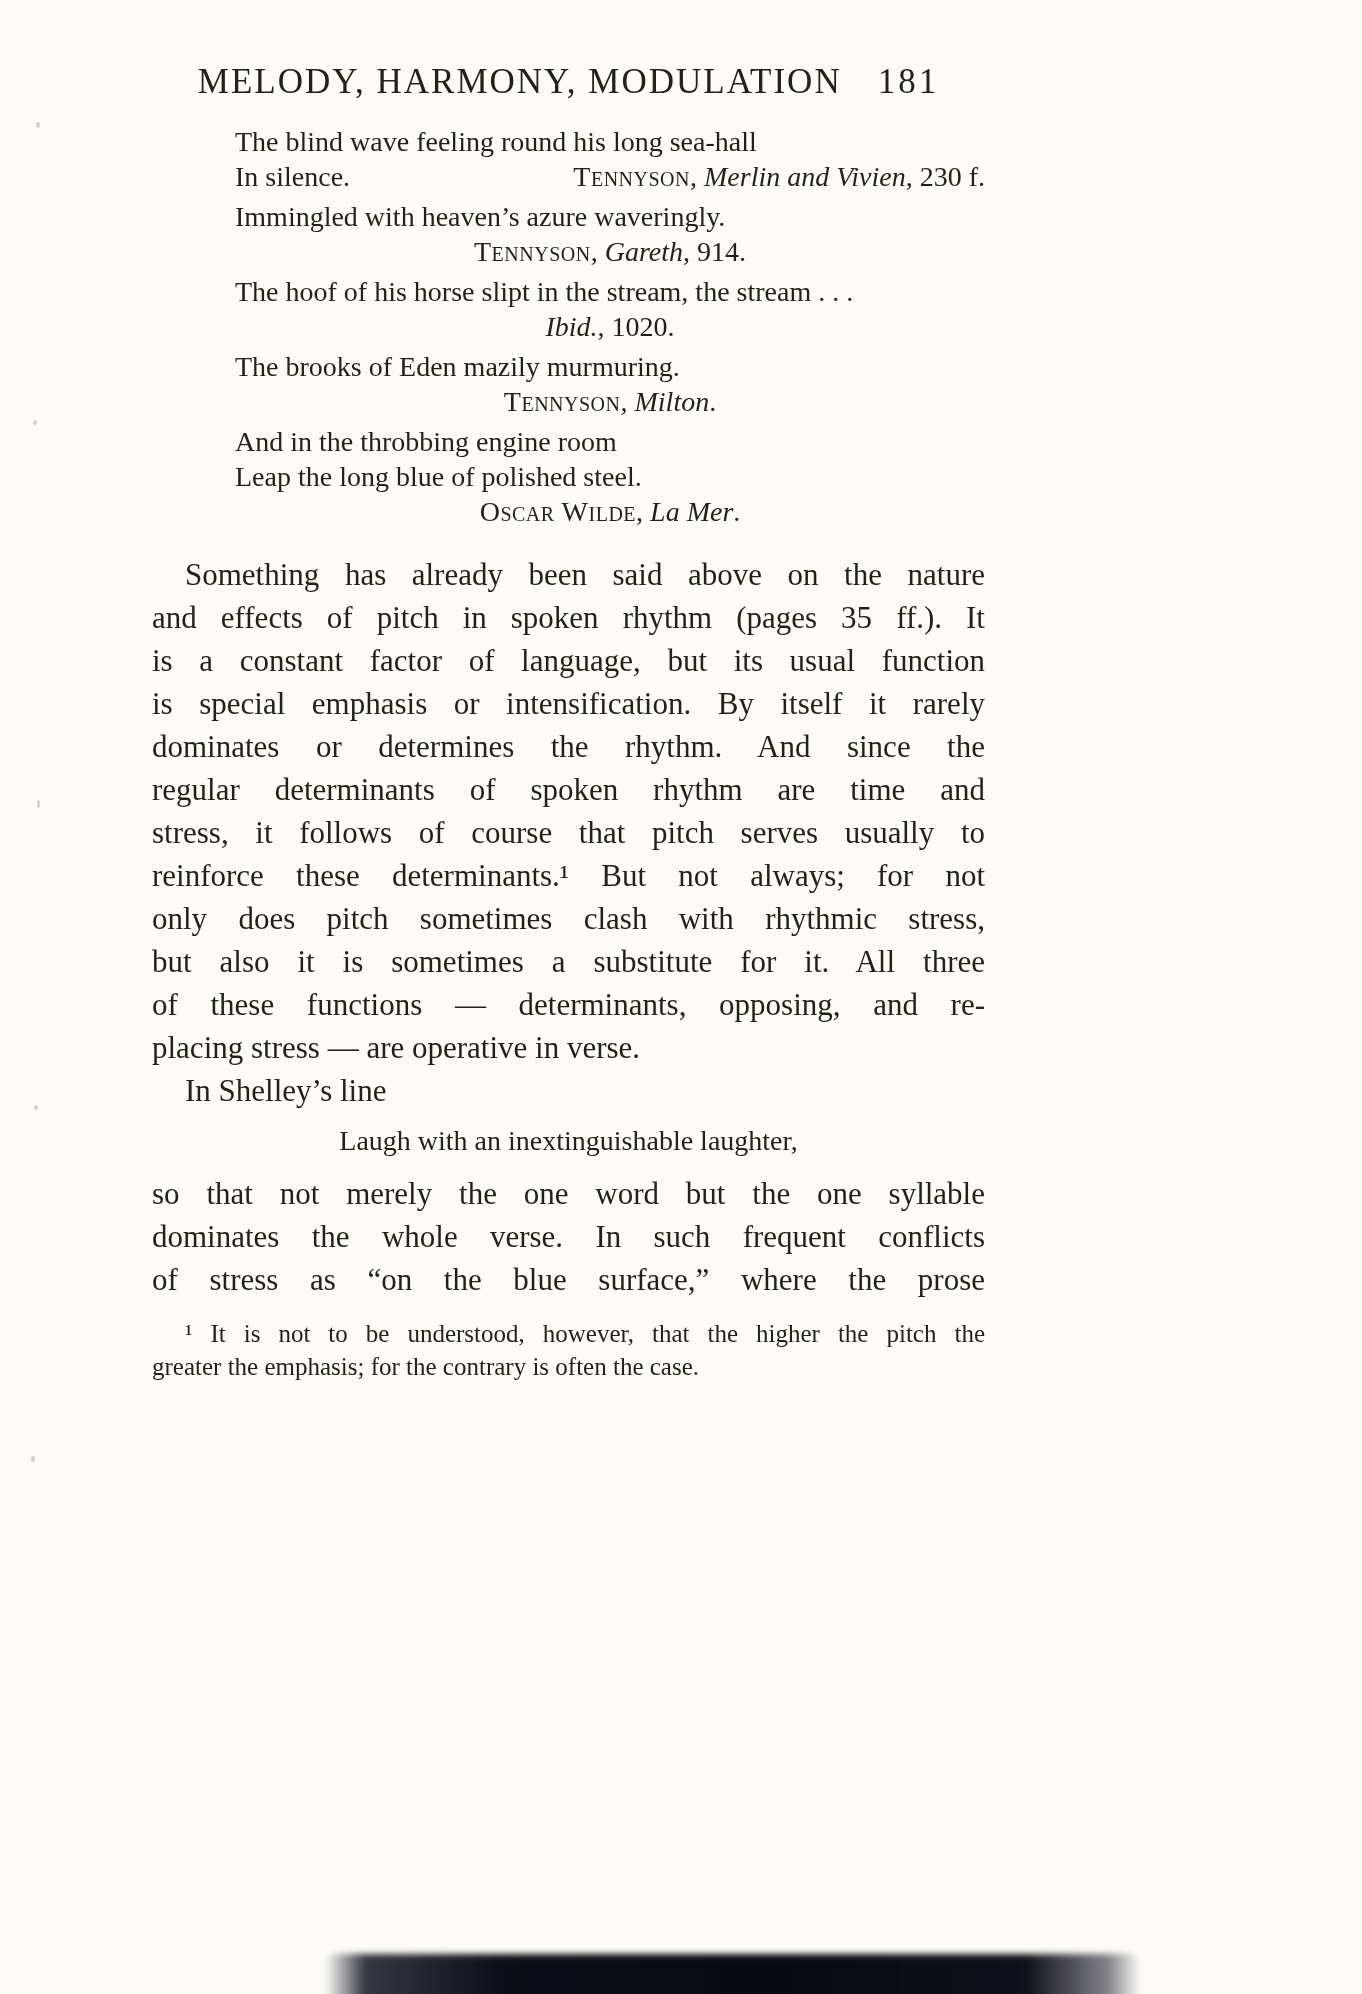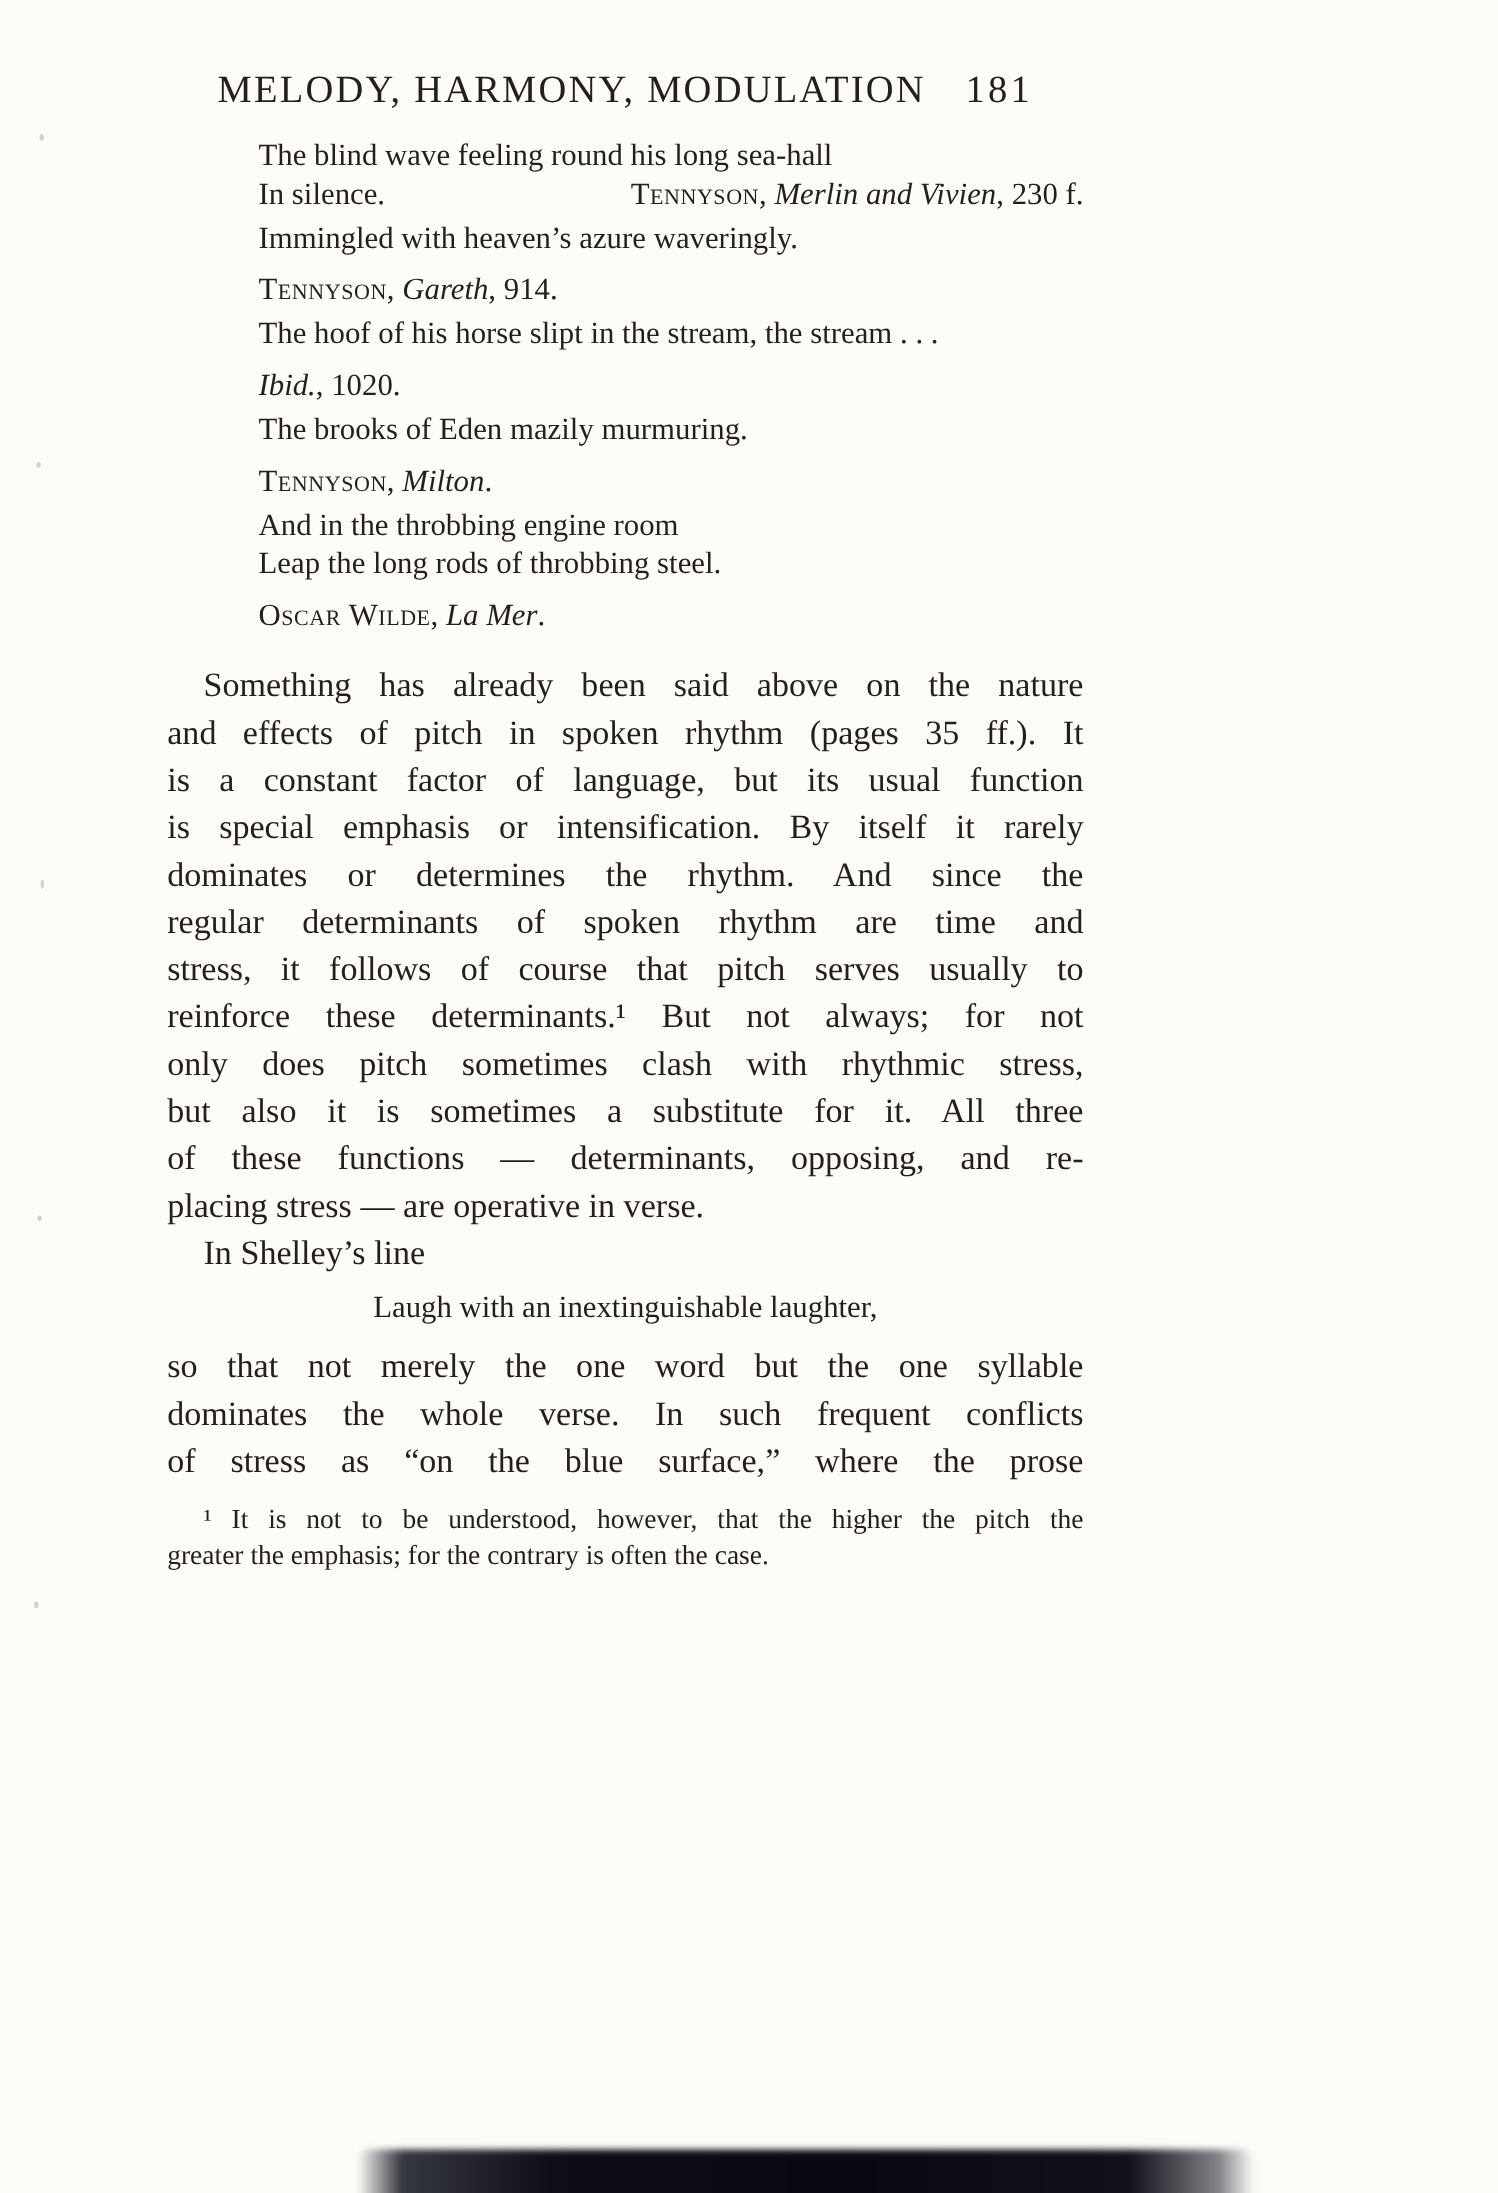--- a/index.html
+++ b/index.html
@@ -25,7 +25,7 @@
   .quote { margin-bottom:5px; }
   .q-line { text-align:left; }
   .q-split { display:flex; justify-content:space-between; align-items:baseline; }
-  .q-attr-row { text-align:left;margin-top:12px; }
+  .q-attr-row { text-align:center; }
 
   .st-sc { font-variant:small-caps; letter-spacing:.5px; }
   .st-i  { font-style:italic; }

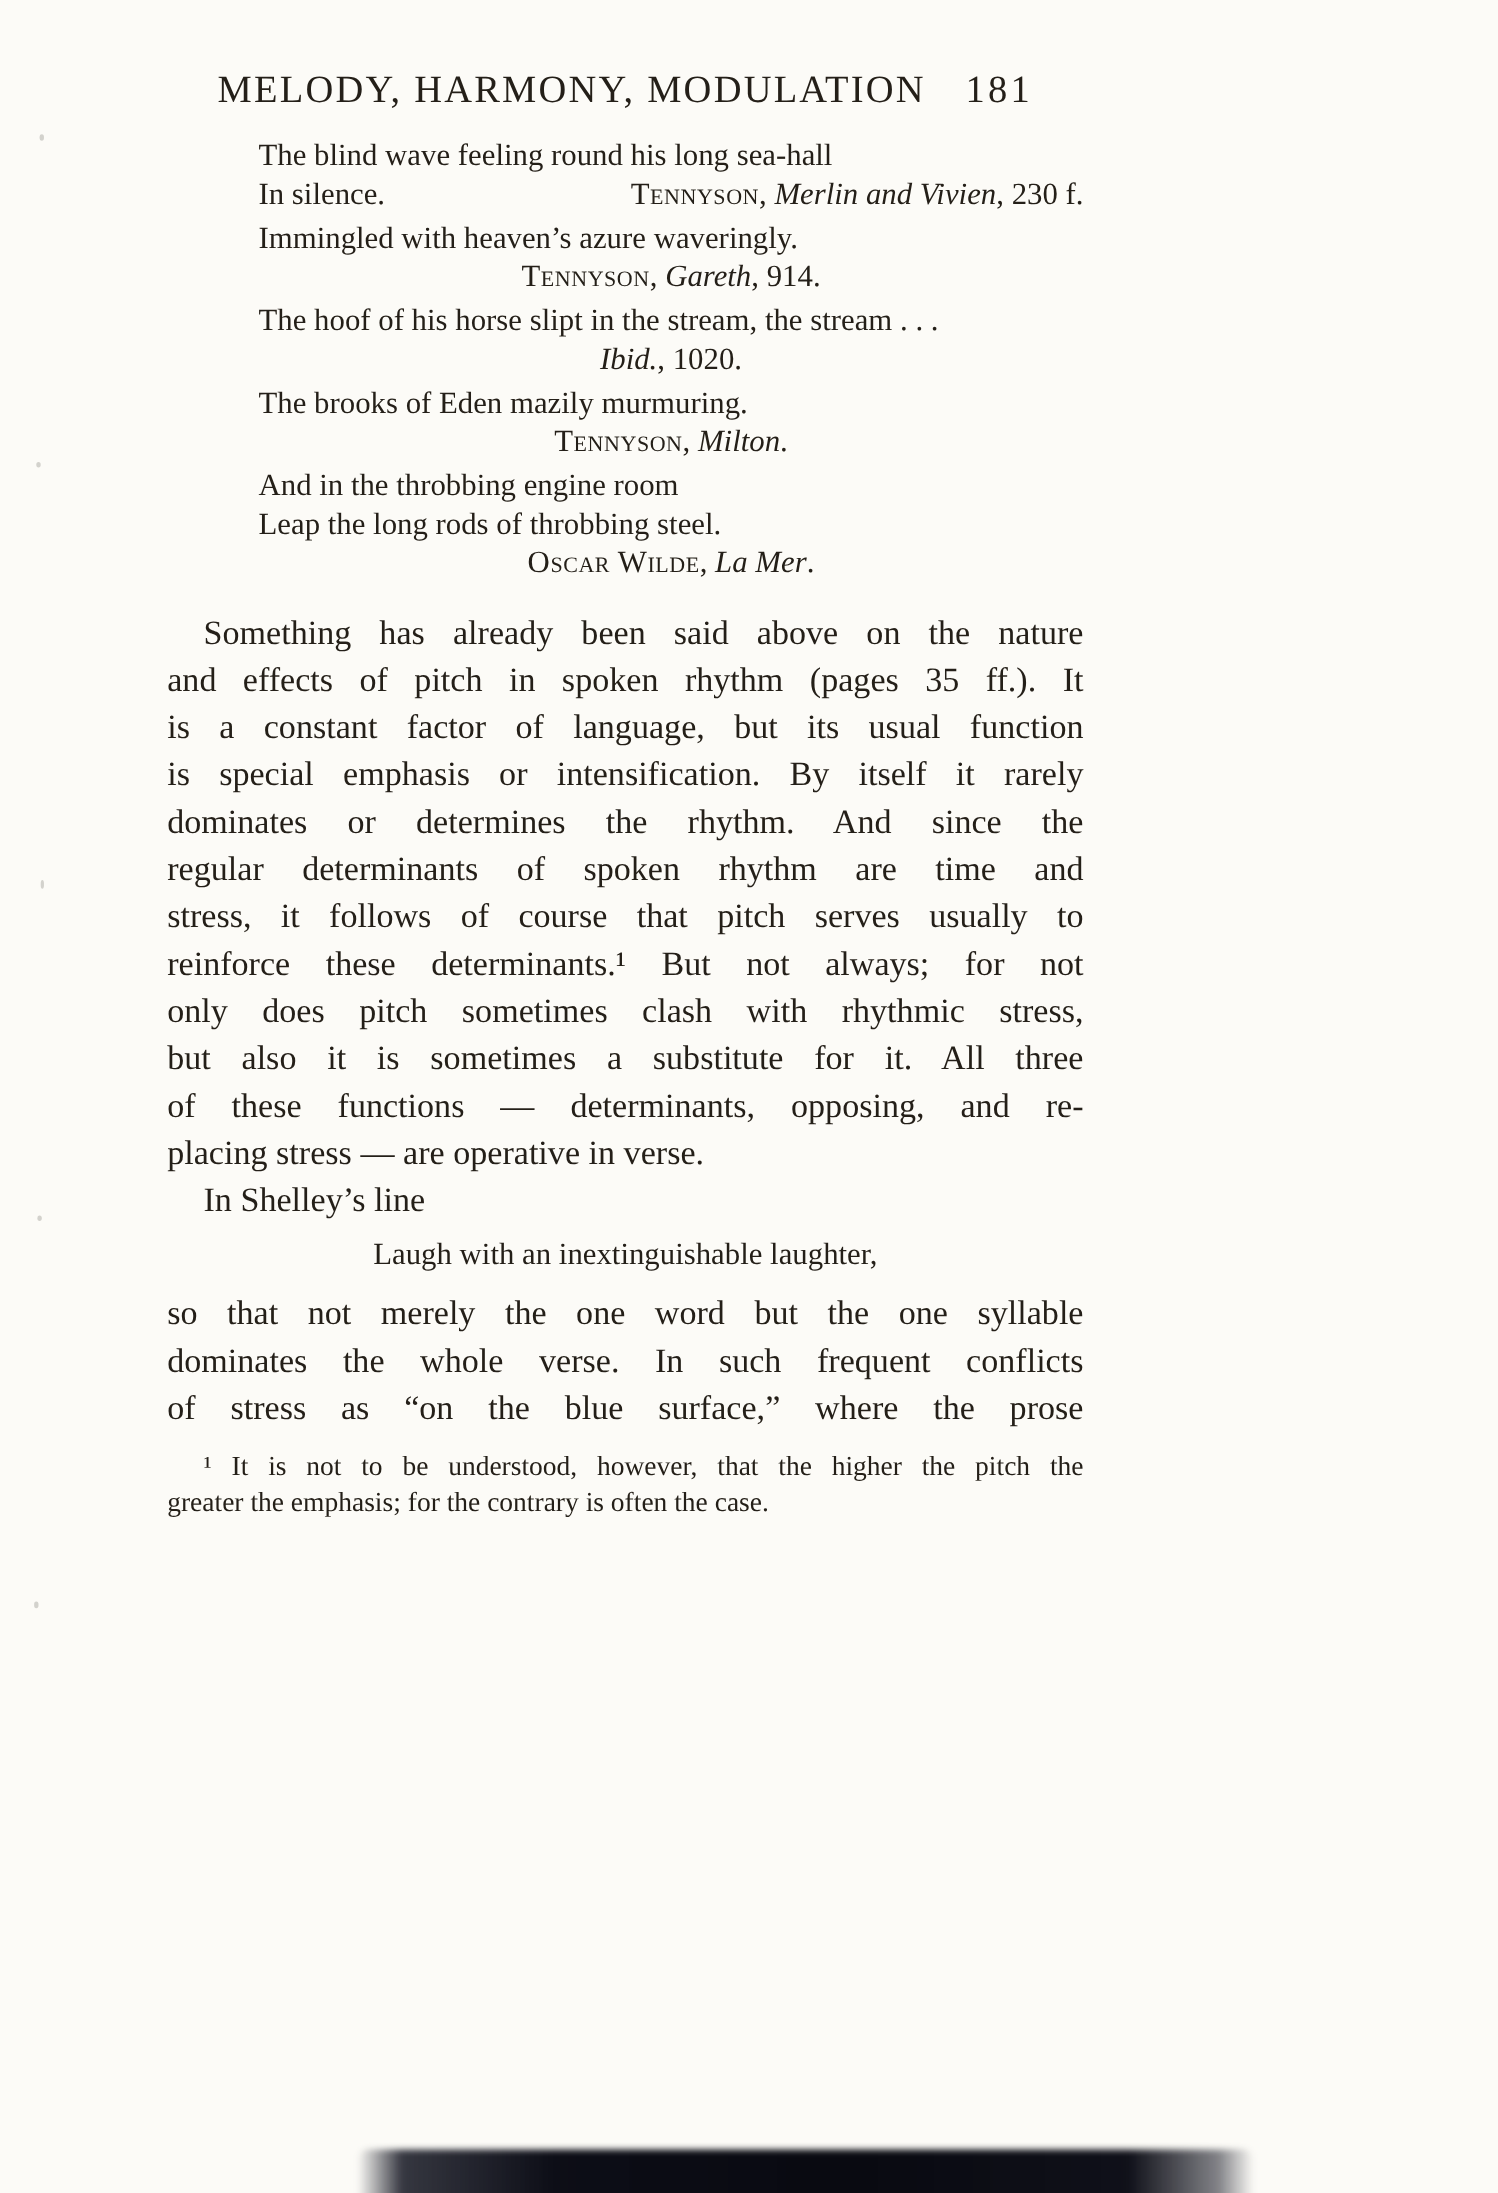--- a/index.html
+++ b/index.html
@@ -105,7 +105,7 @@
       <div class="quote">
         <div>
             <div class="q-line">And in the throbbing engine room</div>
-            <div class="q-line">Leap the long rods of throbbing steel.</div>
+            <div class="q-line">Leap the long blue of polished steel.</div>
           </div>
         <div class="q-attr-row">
           <span class="q-attr"><span class="st-sc">Oscar Wilde</span><span class="st-r">, </span><span class="st-i">La Mer</span><span class="st-r">.</span></span>

